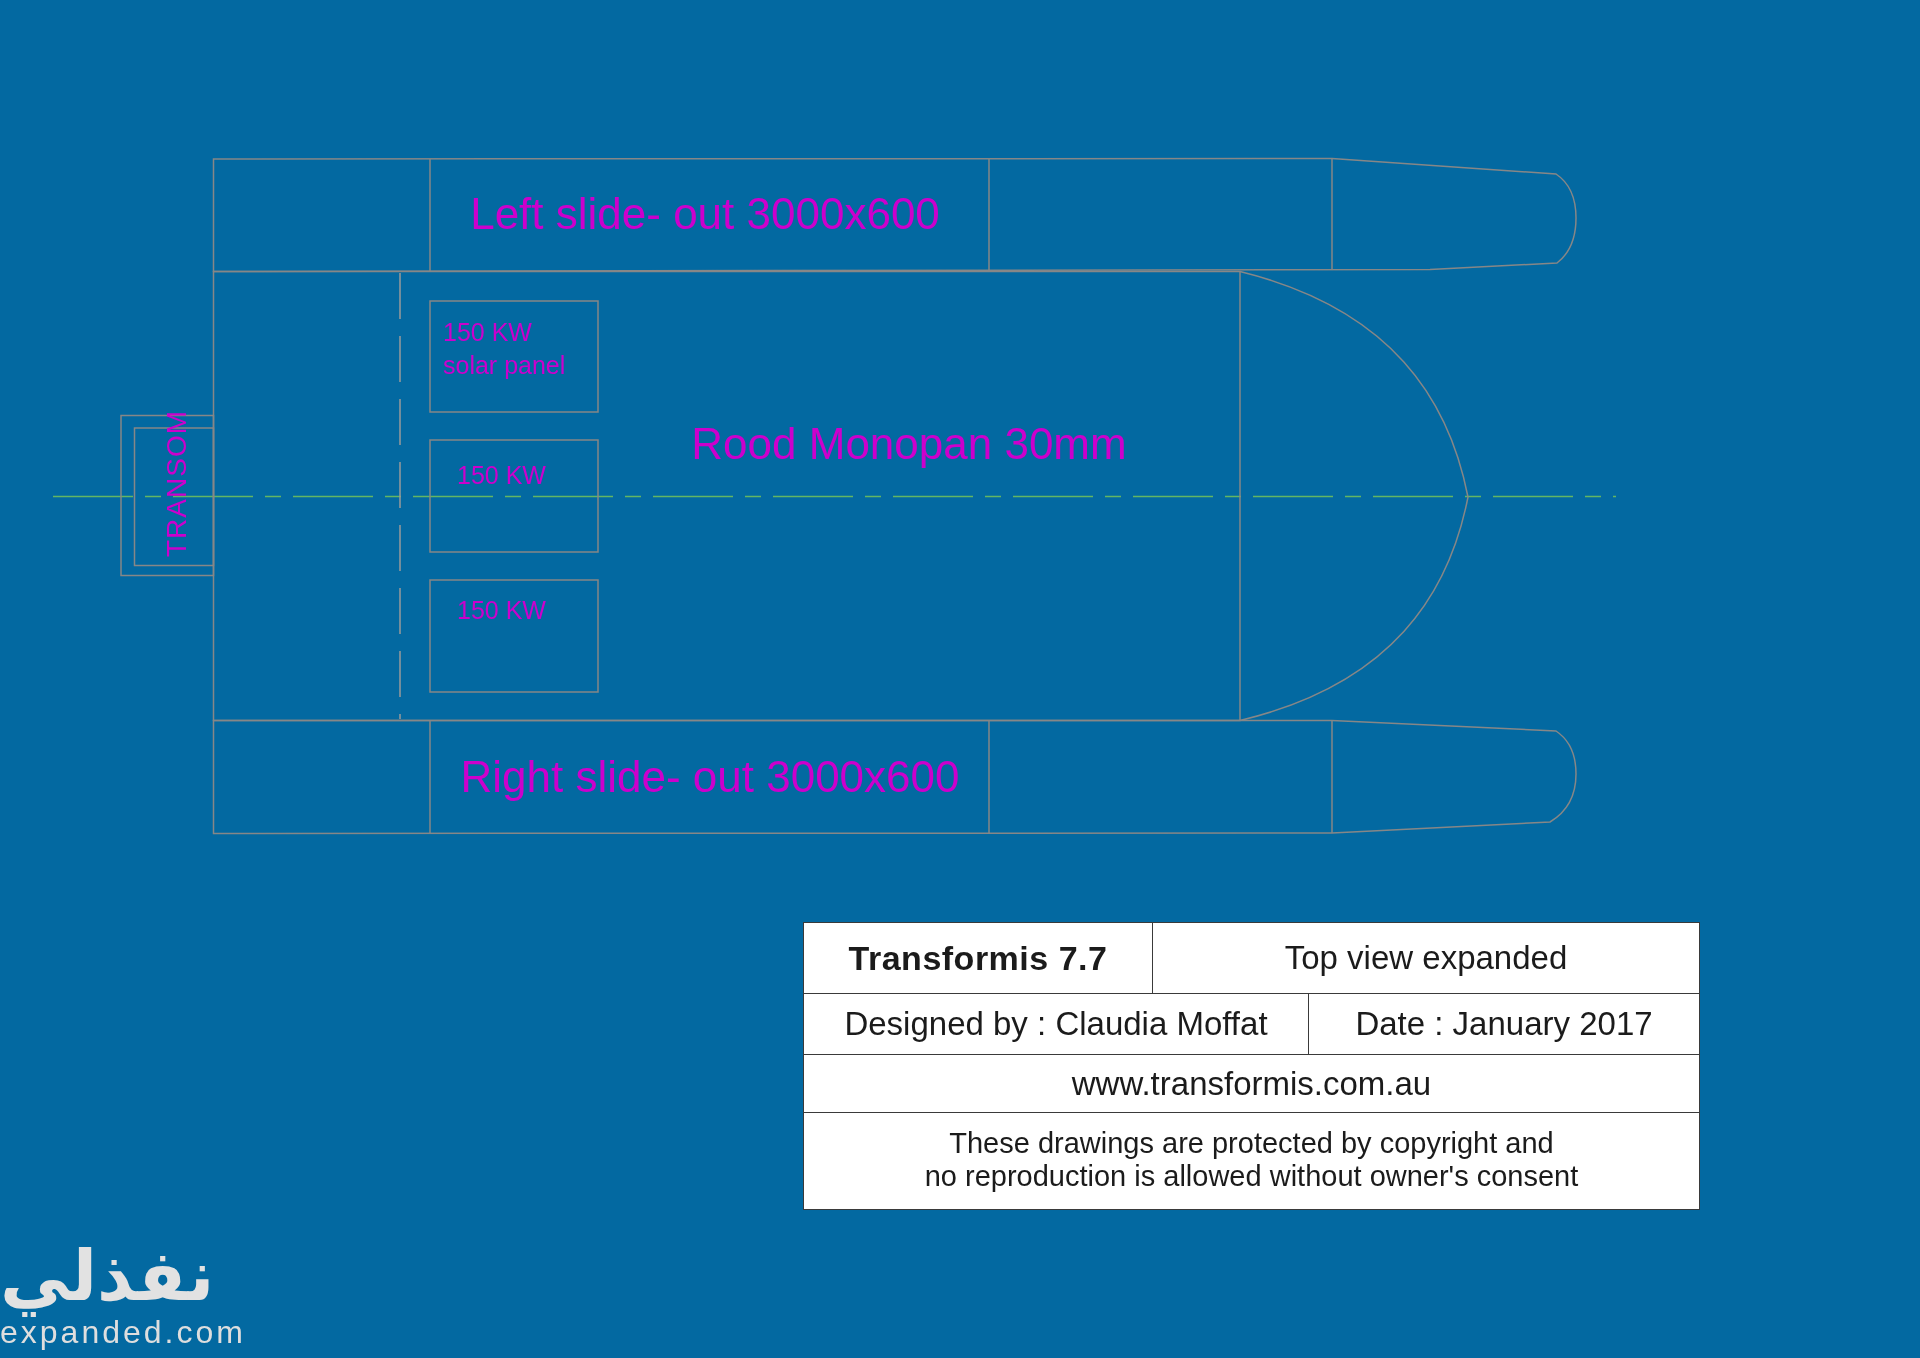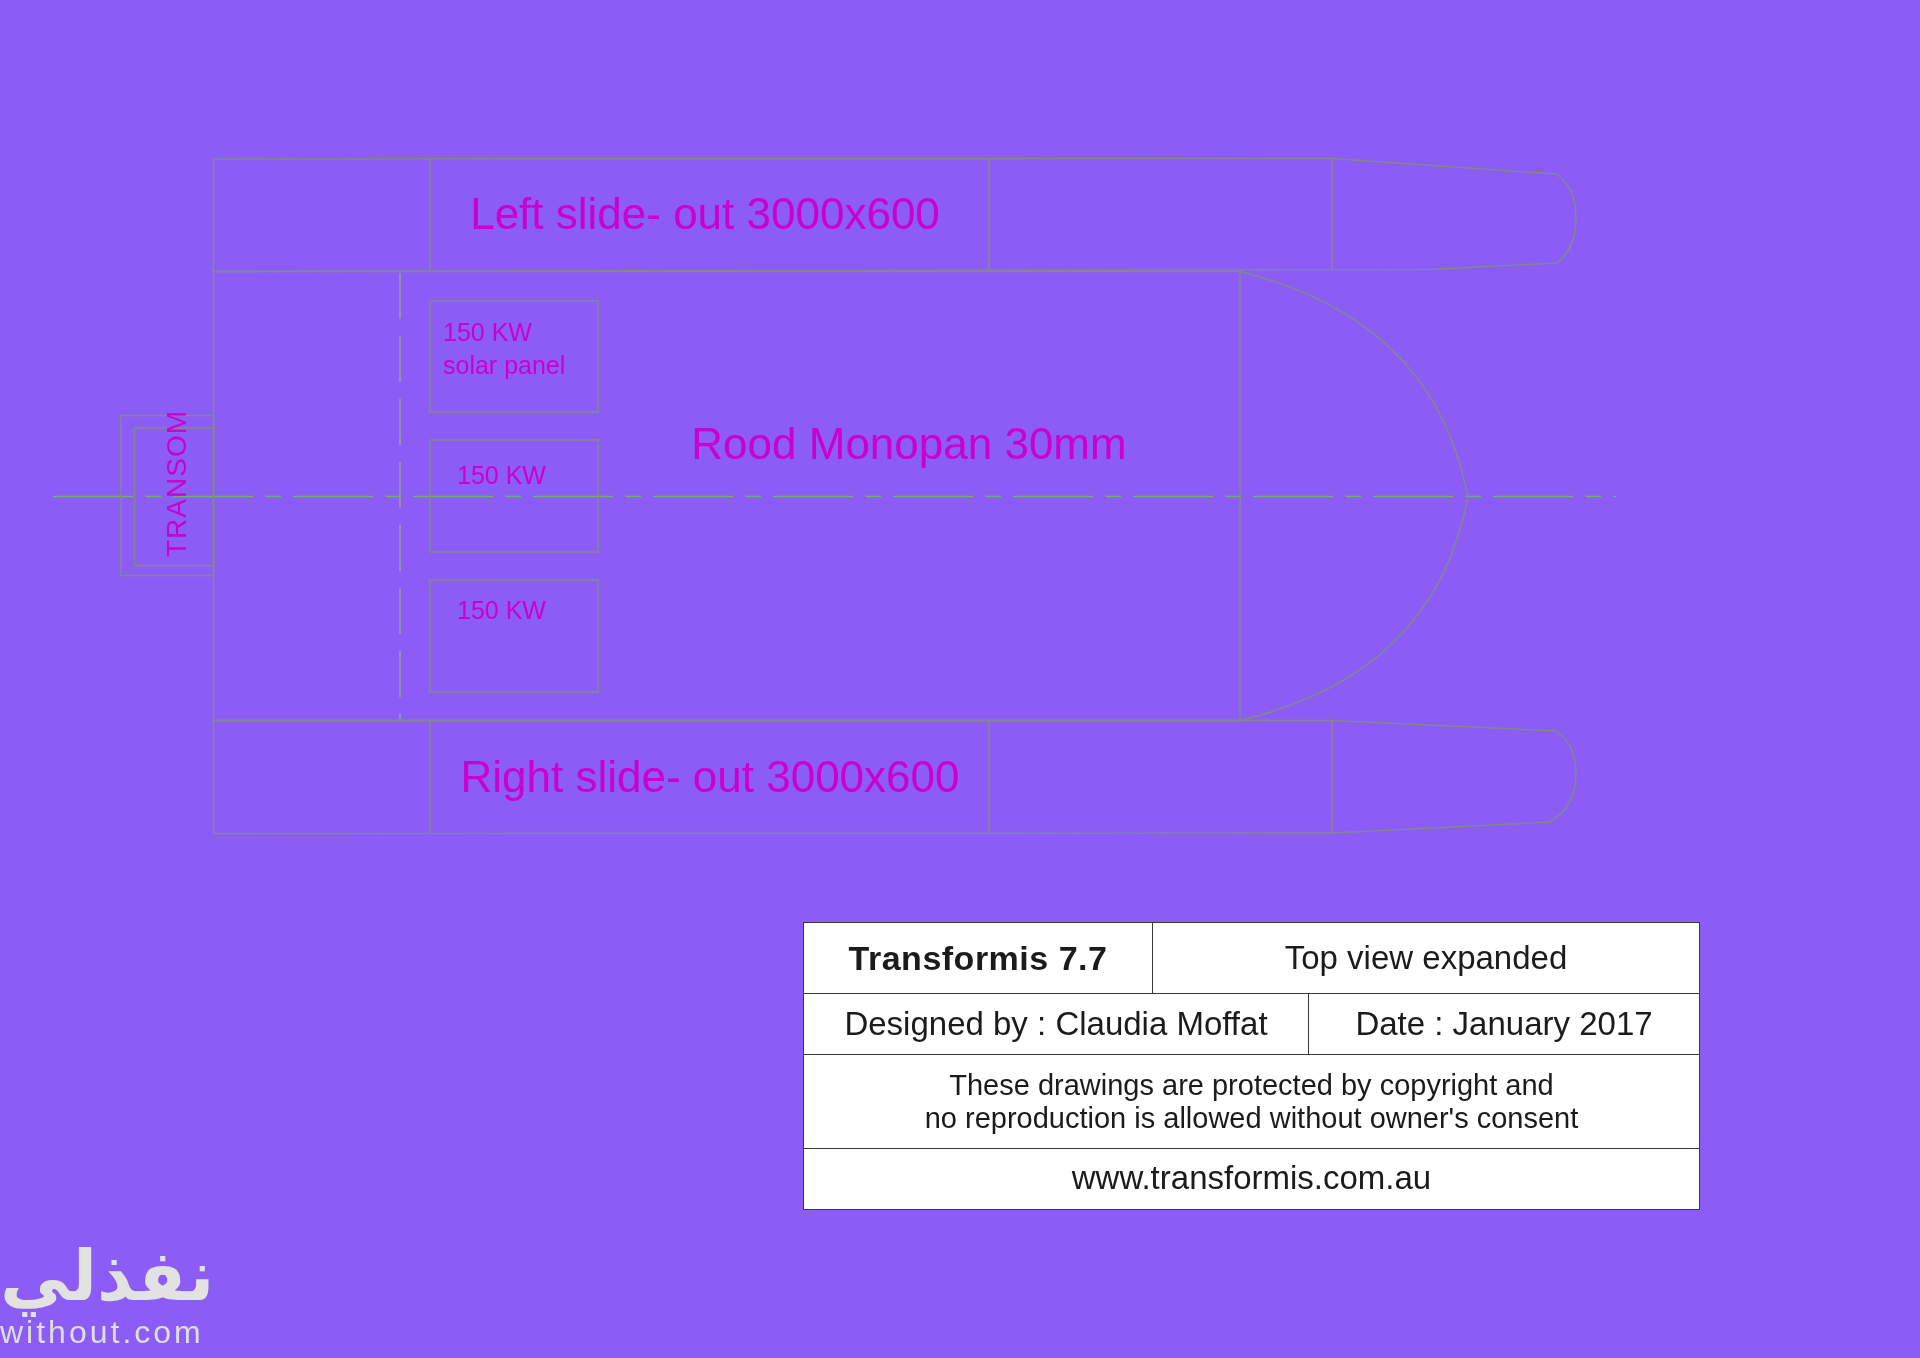--- a/index.html
+++ b/index.html
@@ -6,7 +6,7 @@
   .canvas{
     position:relative;
     width:1920px;height:1358px;
-    background:#8b5cf6;
+    background:#0369a1;
     overflow:hidden;
     font-family:"Liberation Sans",sans-serif;
   }

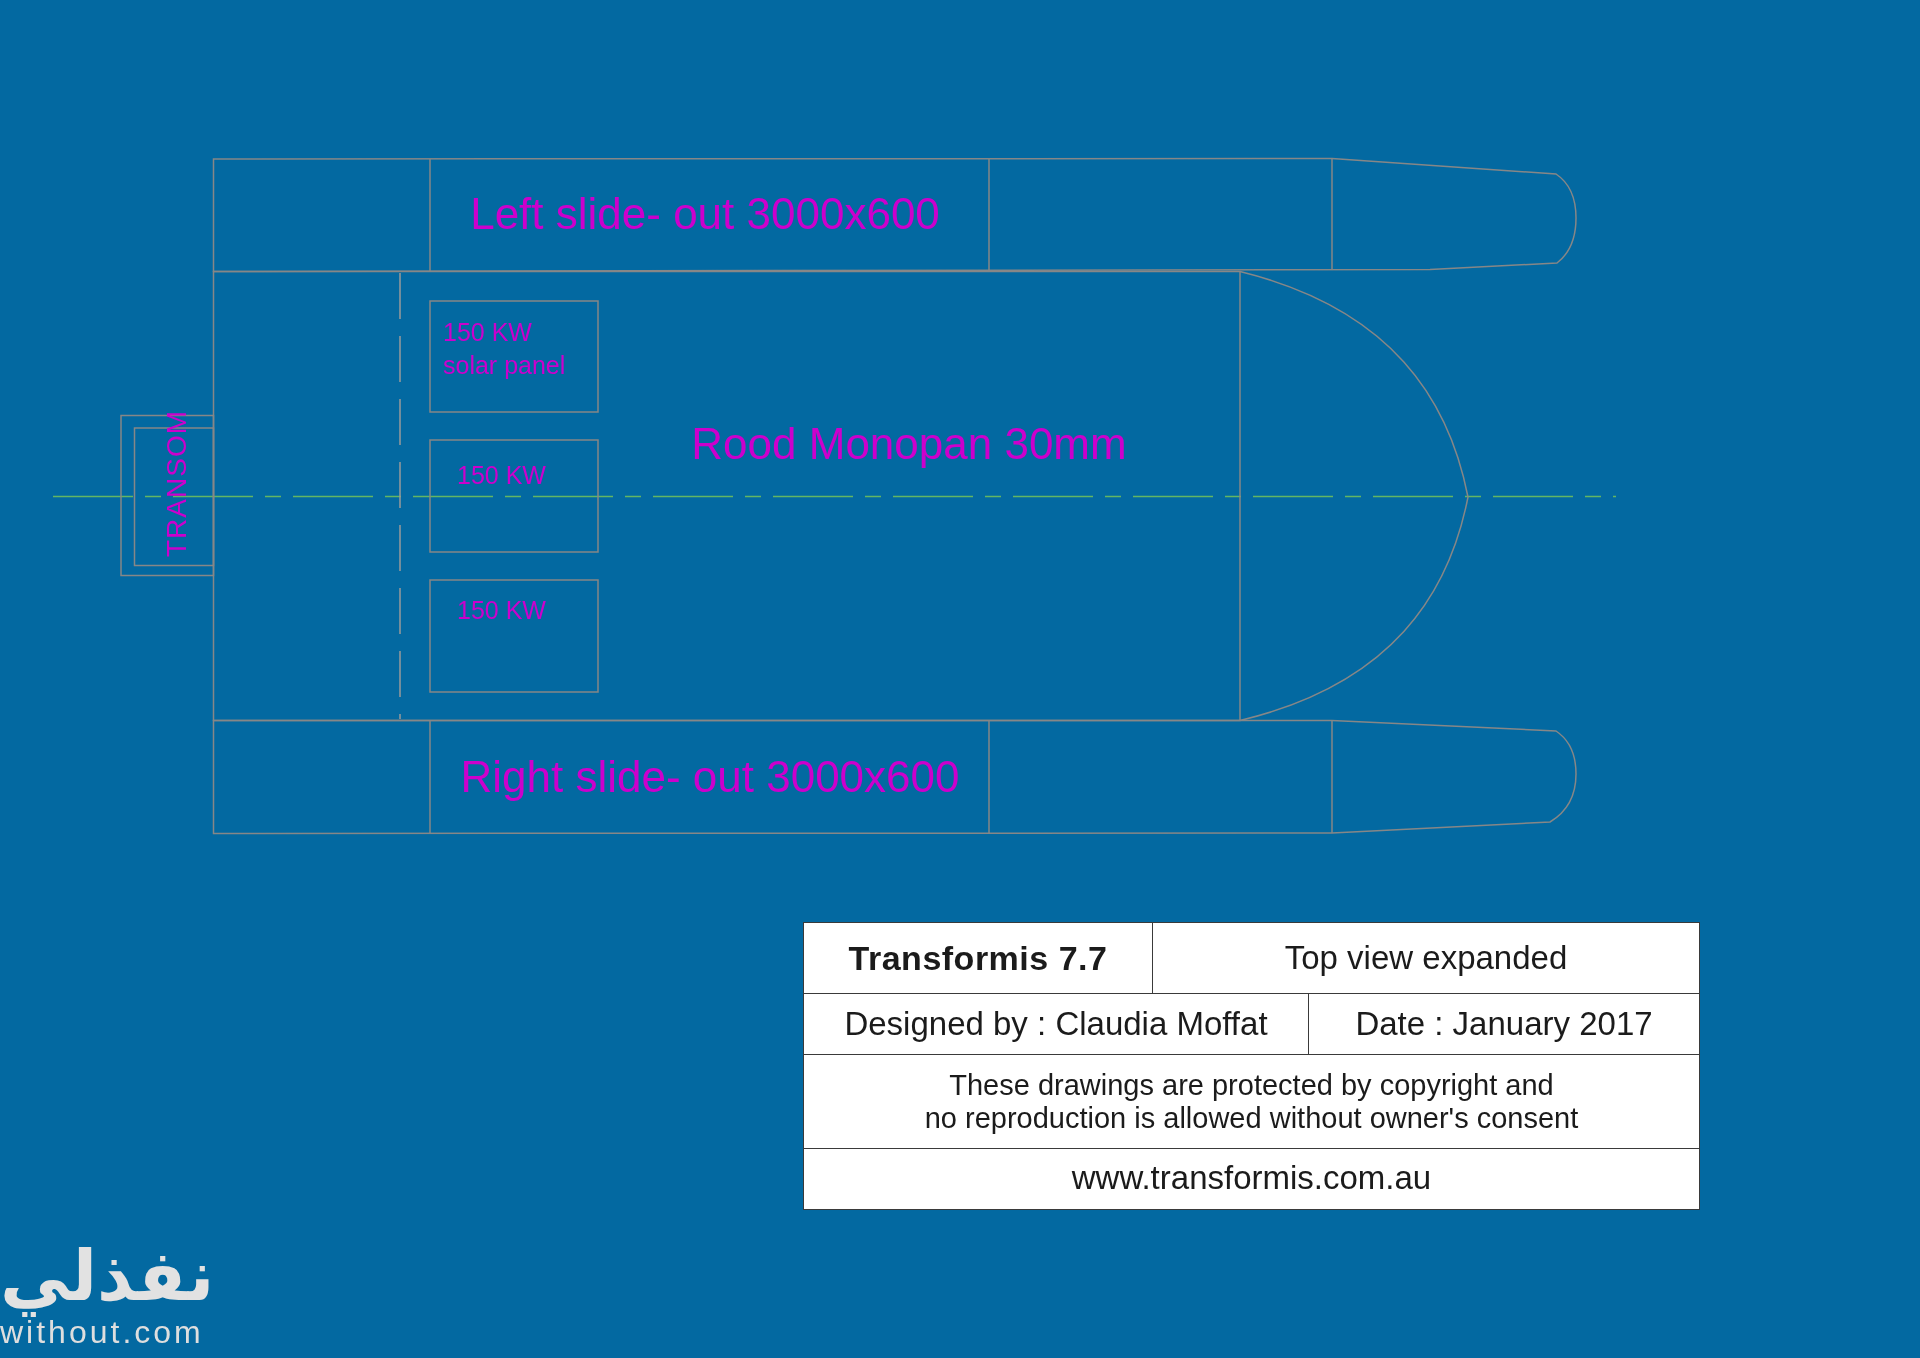--- a/index.html
+++ b/index.html
@@ -116,12 +116,12 @@
       <div class="tb-cell c-designer tb-div">Designed by : Claudia Moffat</div>
       <div class="tb-cell c-date">Date : January 2017</div>
     </div>
+    <div class="tb-row r3">
+      <div class="tb-cell c-website">www.transformis.com.au</div>
+    </div>
     <div class="tb-row r4 tb-cell">
       <div class="copy-line">These drawings are protected by copyright and</div>
       <div class="copy-line">no reproduction is allowed without owner's consent</div>
-    </div>
-    <div class="tb-row r3">
-      <div class="tb-cell c-website">www.transformis.com.au</div>
     </div>
   </div>
 

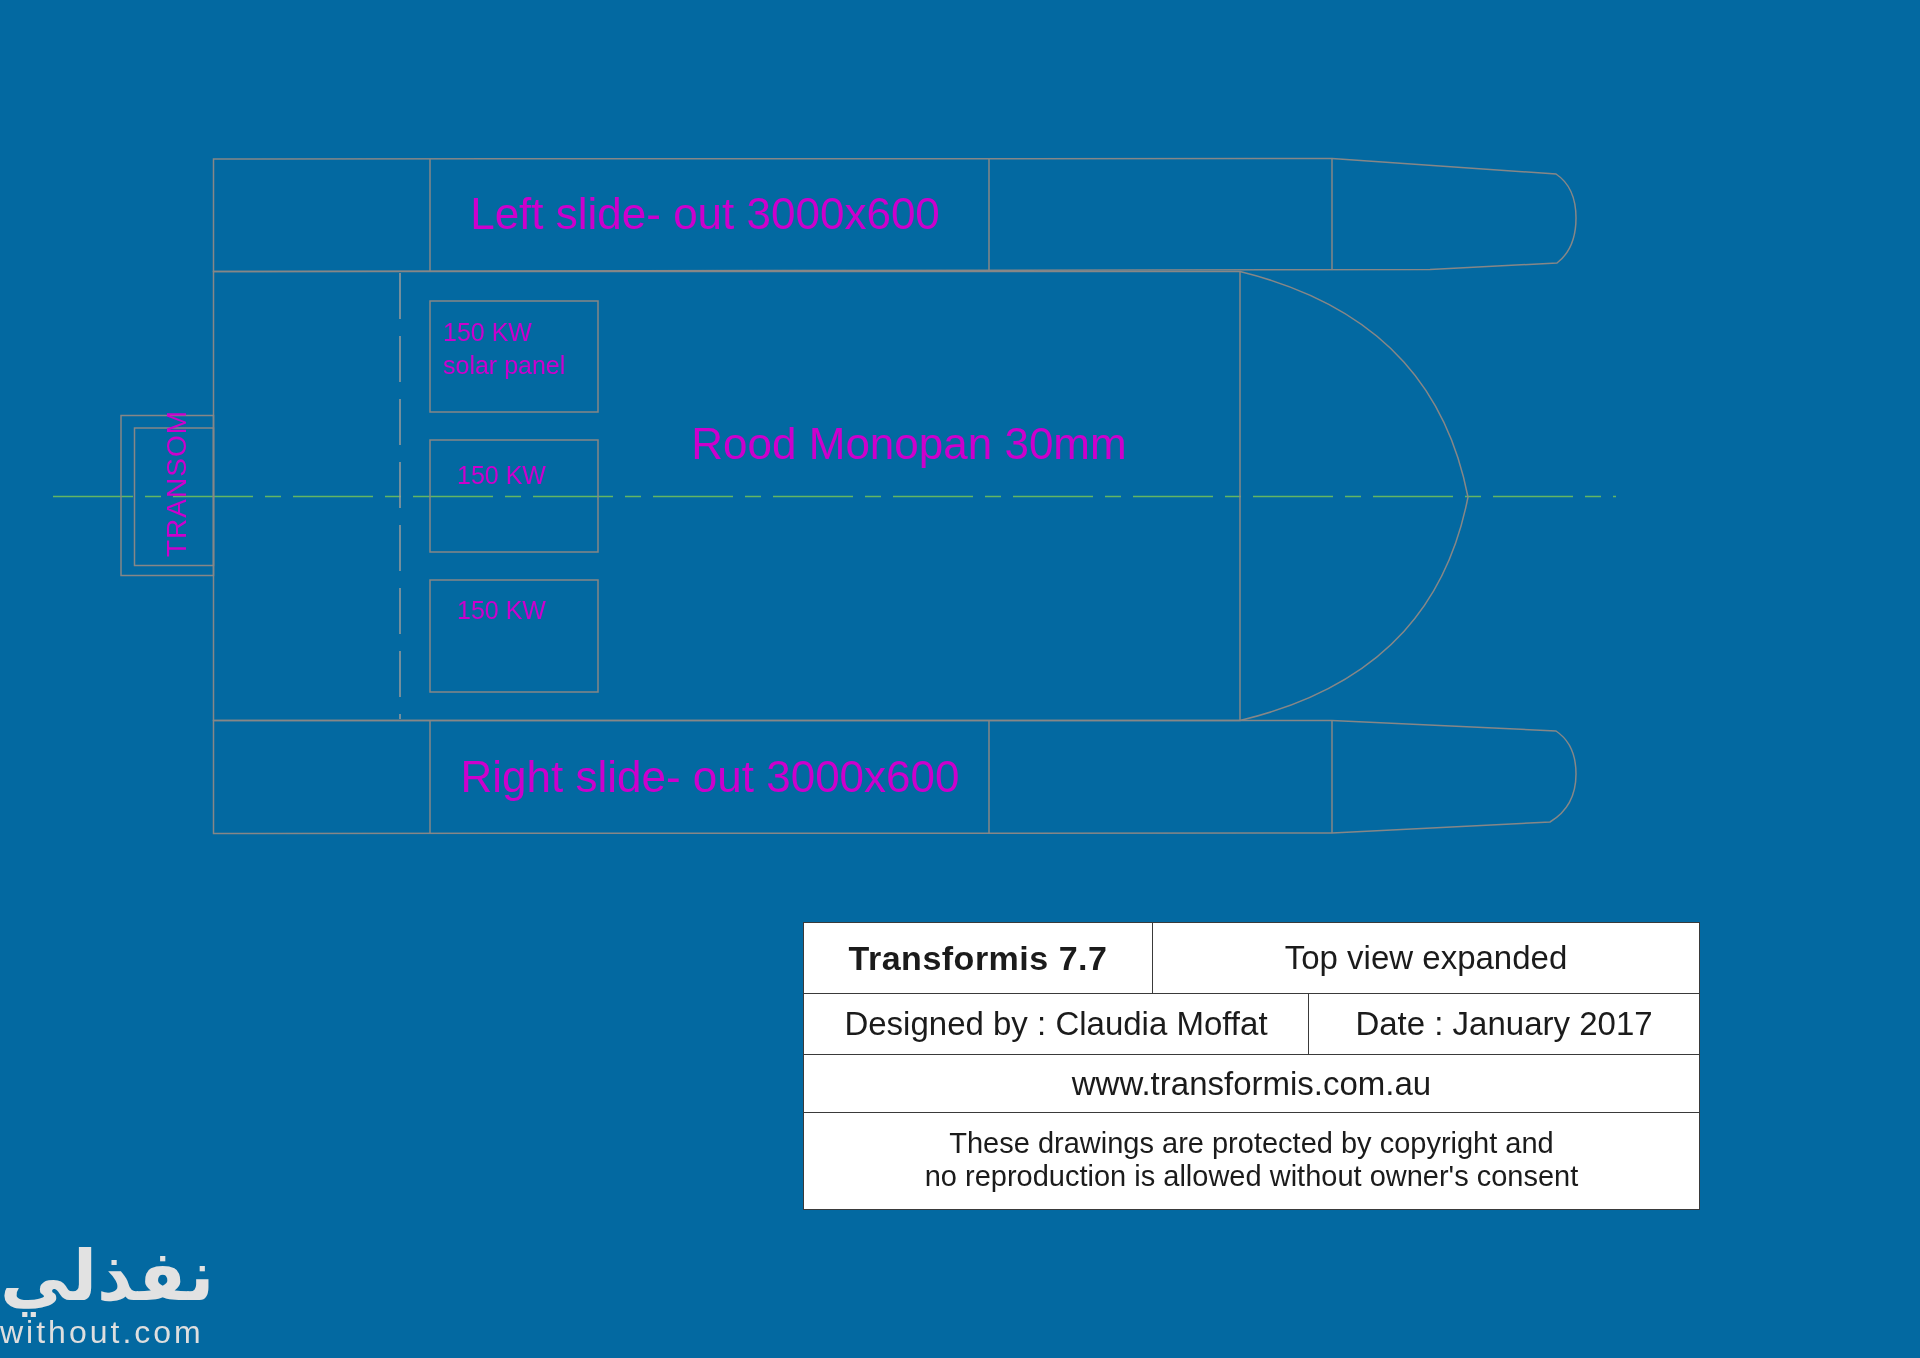--- a/index.html
+++ b/index.html
@@ -127,7 +127,7 @@
 
   <div class="watermark">
     <div class="wm-arabic">نفذلي</div>
-    <div class="wm-latin">without.com</div>
+    <div class="wm-latin">expanded.com</div>
   </div>
 
 </div>

